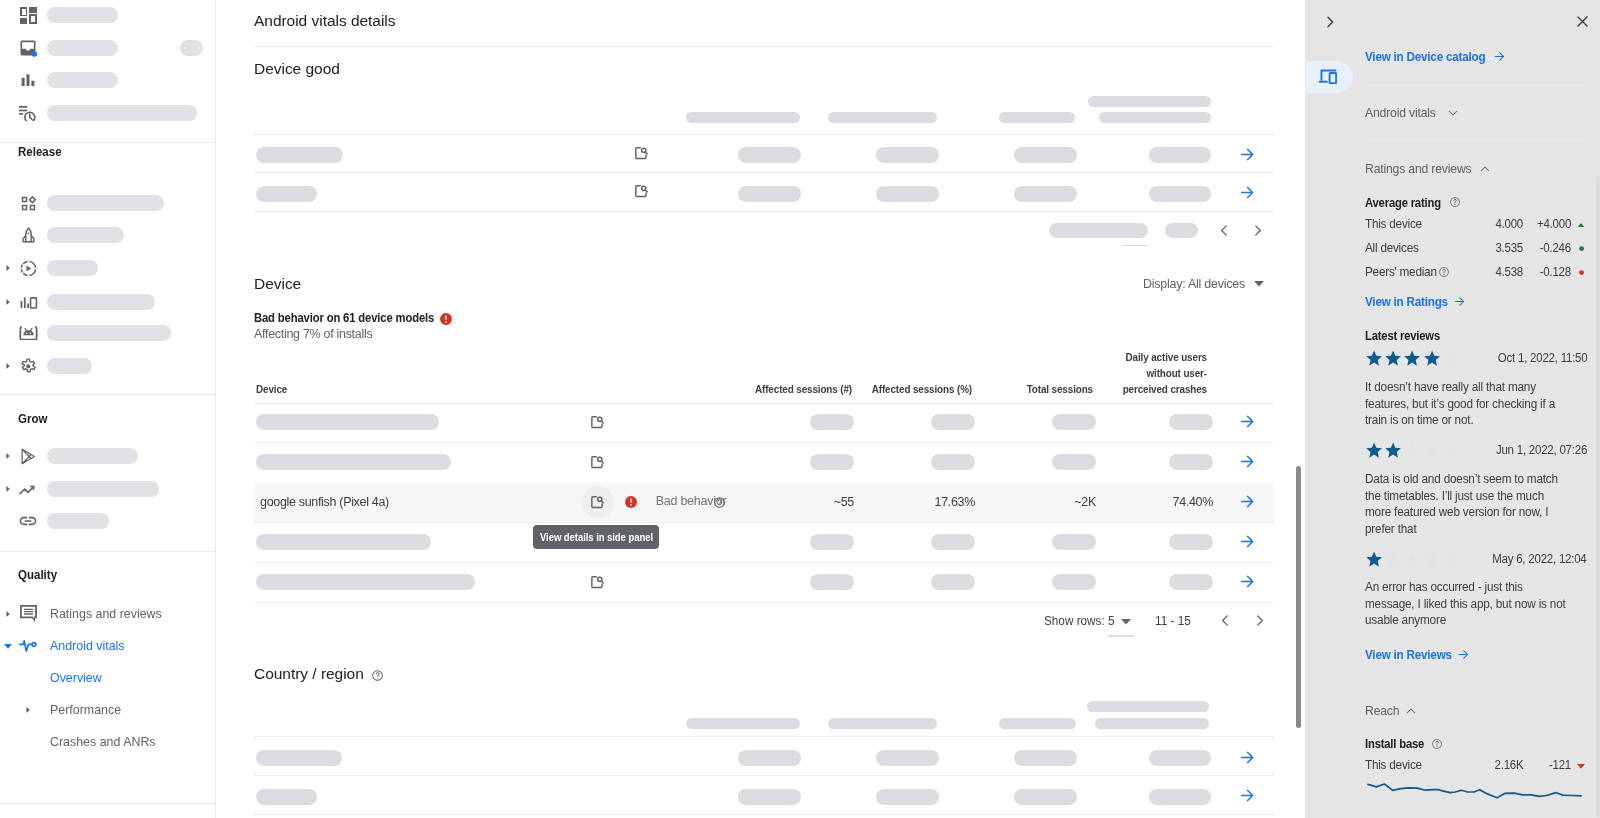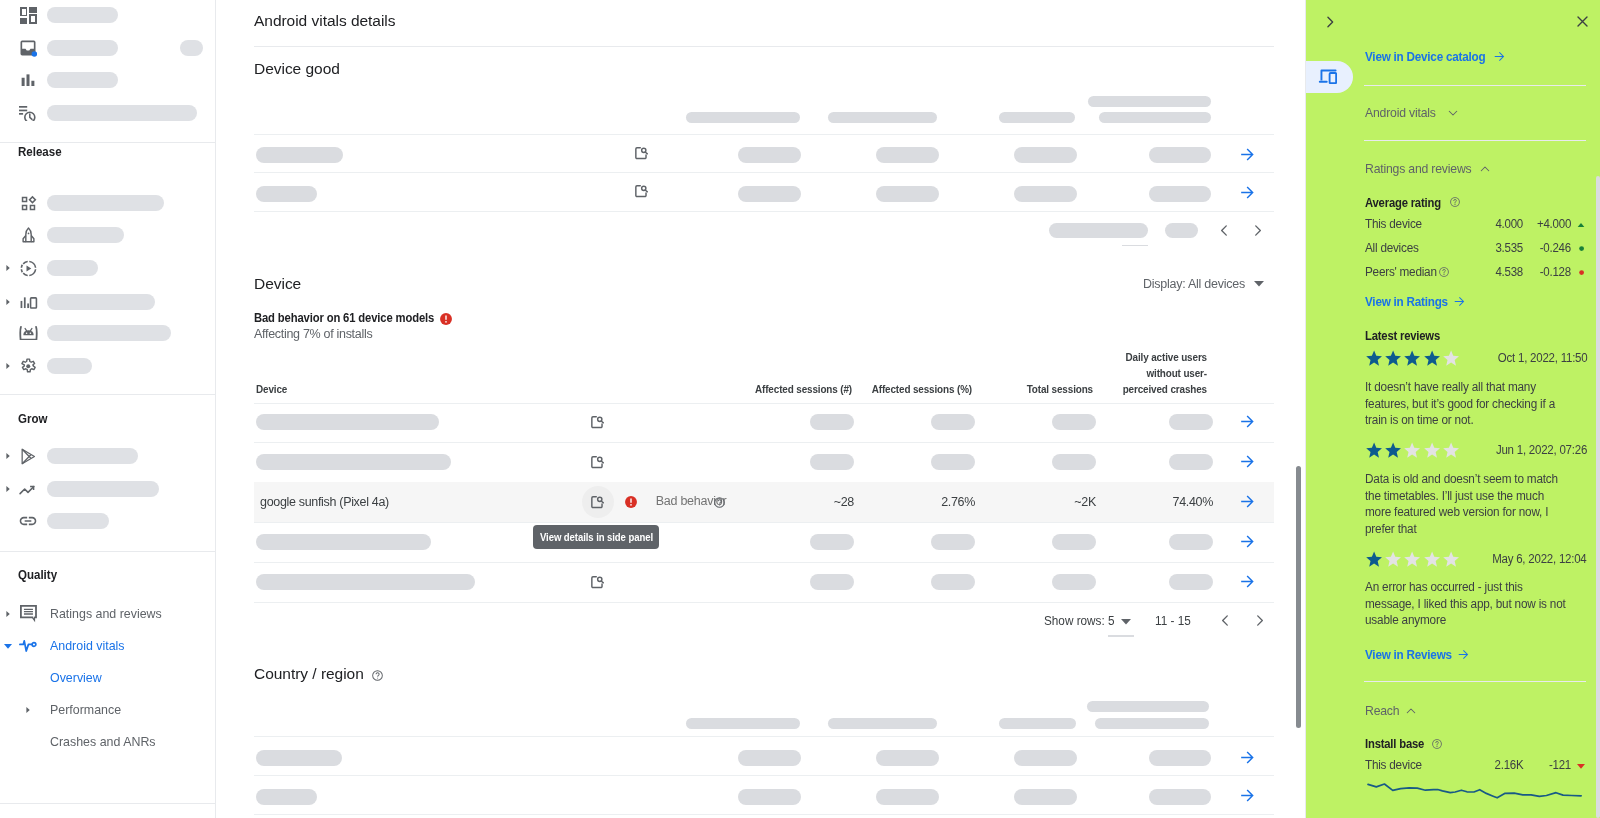--- a/index.html
+++ b/index.html
@@ -49,7 +49,7 @@
 .sqn{transform:scaleX(.955);transform-origin:0 50%;display:inline-block;}
 
 
-#panel{position:absolute;left:1305px;top:0;width:295px;height:818px;background:#bef264;border-left:1px solid #e8eaed;overflow:hidden;}
+#panel{position:absolute;left:1305px;top:0;width:295px;height:818px;background:#e5e5e5;border-left:1px solid #e8eaed;overflow:hidden;}
 .p-link{position:absolute;font-size:13px;color:#1a73e8;font-weight:700;letter-spacing:-0.25px;text-decoration:none;white-space:nowrap;}
 .p-div{position:absolute;height:1px;background:#e8eaed;}
 .p-sec{position:absolute;font-size:13px;color:#5f6368;letter-spacing:-0.2px;white-space:nowrap;}

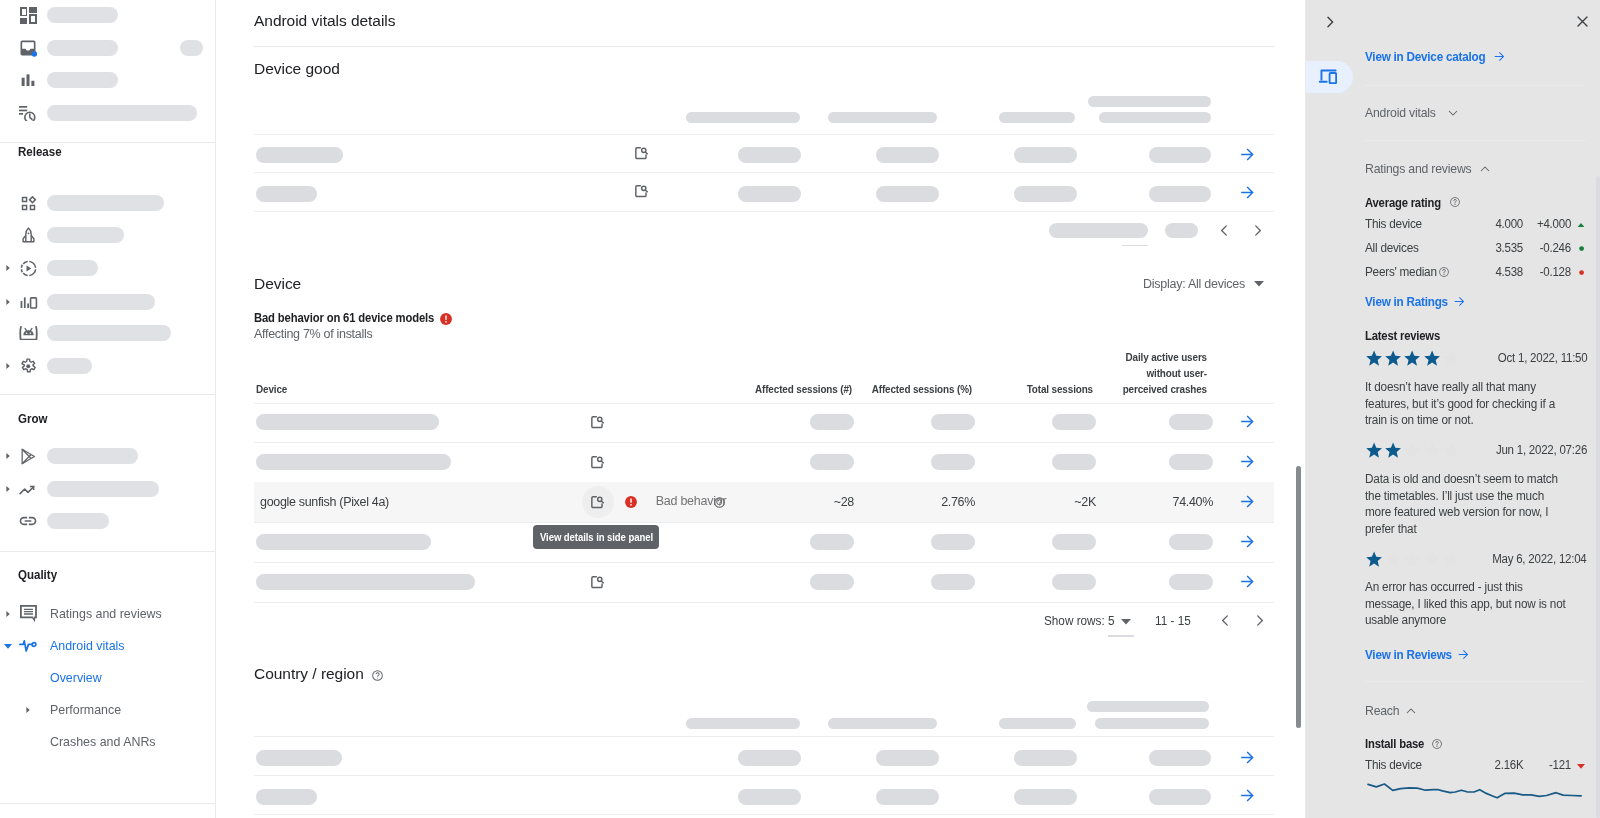--- a/index.html
+++ b/index.html
@@ -409,7 +409,7 @@
           </svg>
         </span>
       </div>
-<div class="cell" style="left:507px;top:495px;width:130px;text-align:right">~28</div>
+<div class="cell" style="left:507px;top:495px;width:130px;text-align:right">~55</div>
 <div class="cell" style="left:628px;top:495px;width:130px;text-align:right">2.76%</div>
 <div class="cell" style="left:749px;top:495px;width:130px;text-align:right">~2K</div>
 <div class="cell" style="left:866px;top:495px;width:130px;text-align:right">74.40%</div>

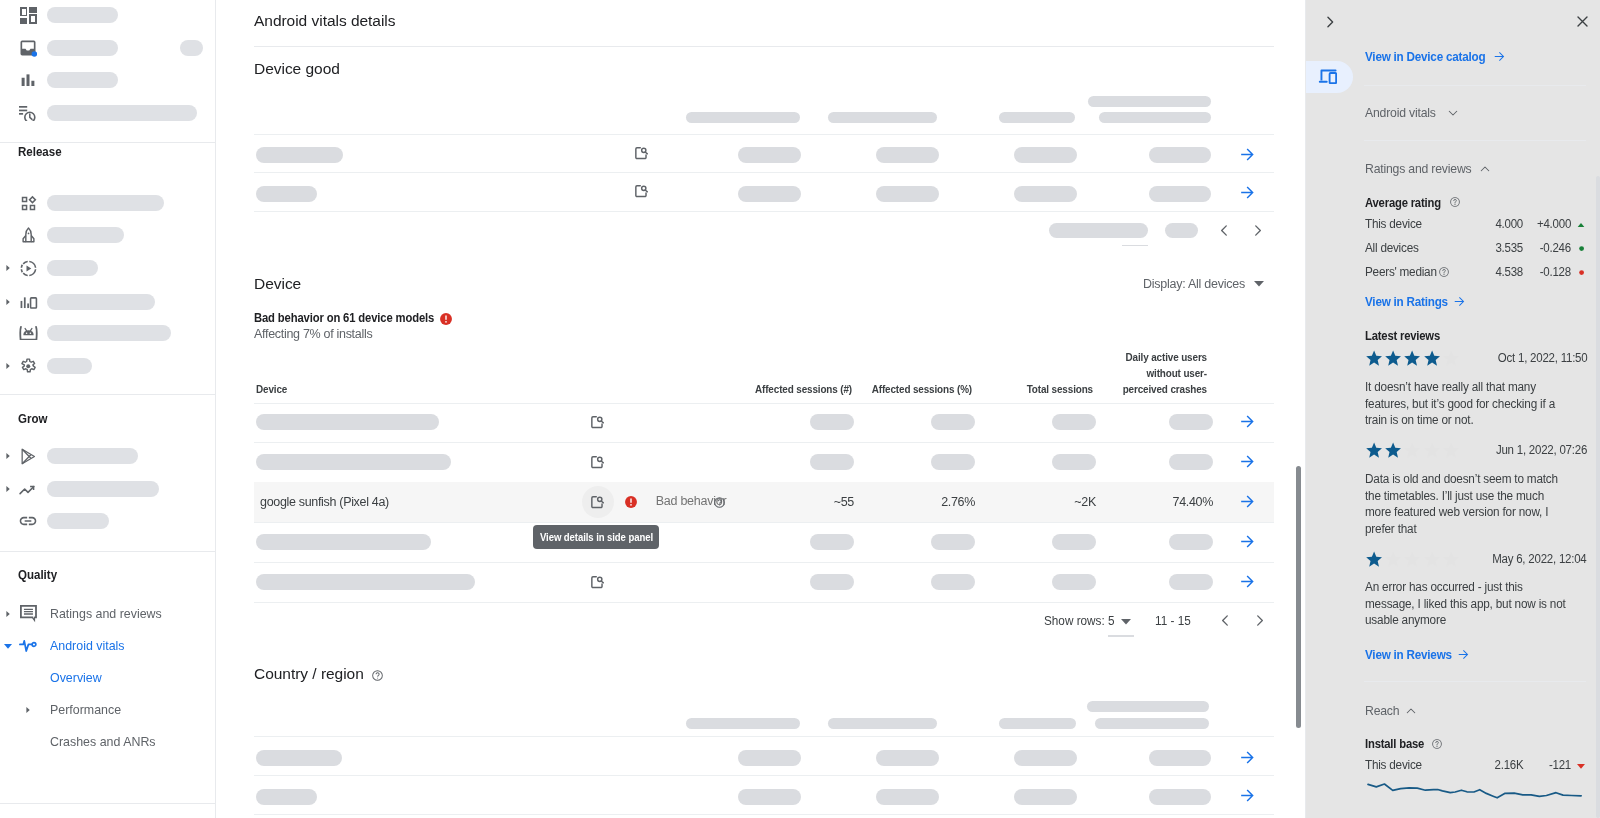--- a/index.html
+++ b/index.html
@@ -410,7 +410,7 @@
         </span>
       </div>
 <div class="cell" style="left:507px;top:495px;width:130px;text-align:right">~55</div>
-<div class="cell" style="left:628px;top:495px;width:130px;text-align:right">2.76%</div>
+<div class="cell" style="left:628px;top:495px;width:130px;text-align:right">17.63%</div>
 <div class="cell" style="left:749px;top:495px;width:130px;text-align:right">~2K</div>
 <div class="cell" style="left:866px;top:495px;width:130px;text-align:right">74.40%</div>
 <span class="arrow-btn" style="left:1021px;top:492px"><svg width="19" height="19" viewBox="0 0 24 24">

